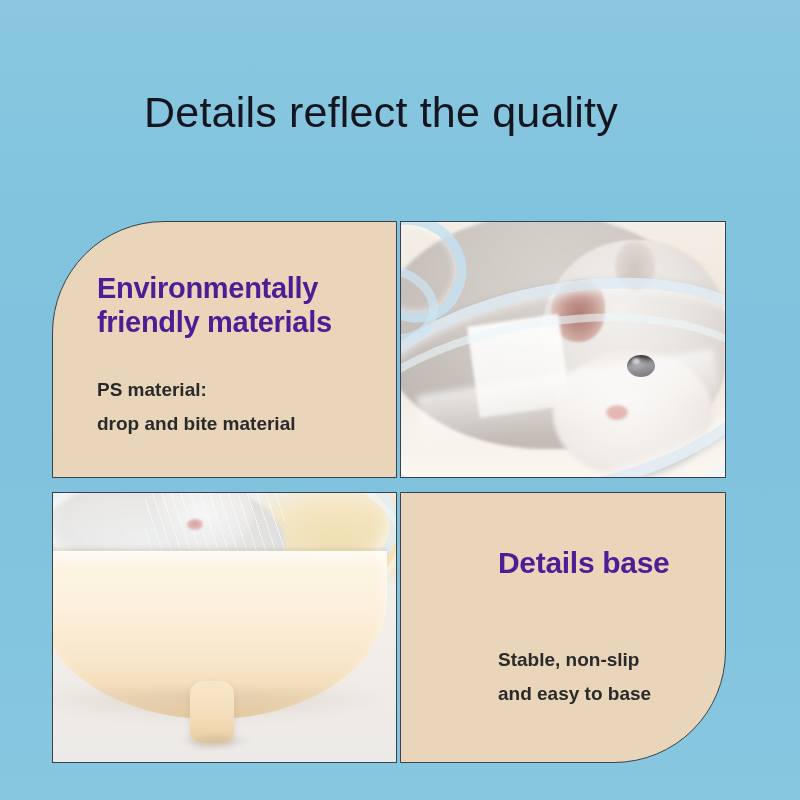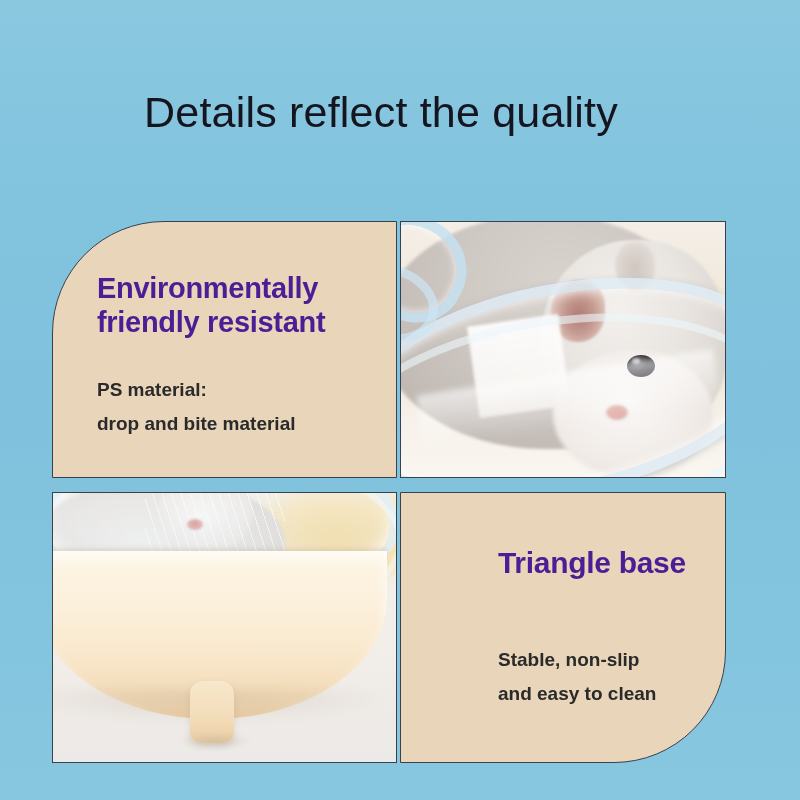--- a/index.html
+++ b/index.html
@@ -283,7 +283,7 @@
       <div class="panel-text">
         <div class="headline">
           <span class="hl-line">Environmentally</span>
-          <span class="hl-line">friendly resistant</span>
+          <span class="hl-line">friendly materials</span>
         </div>
         <div class="body-copy">
           <span class="bc-line">PS material:</span>

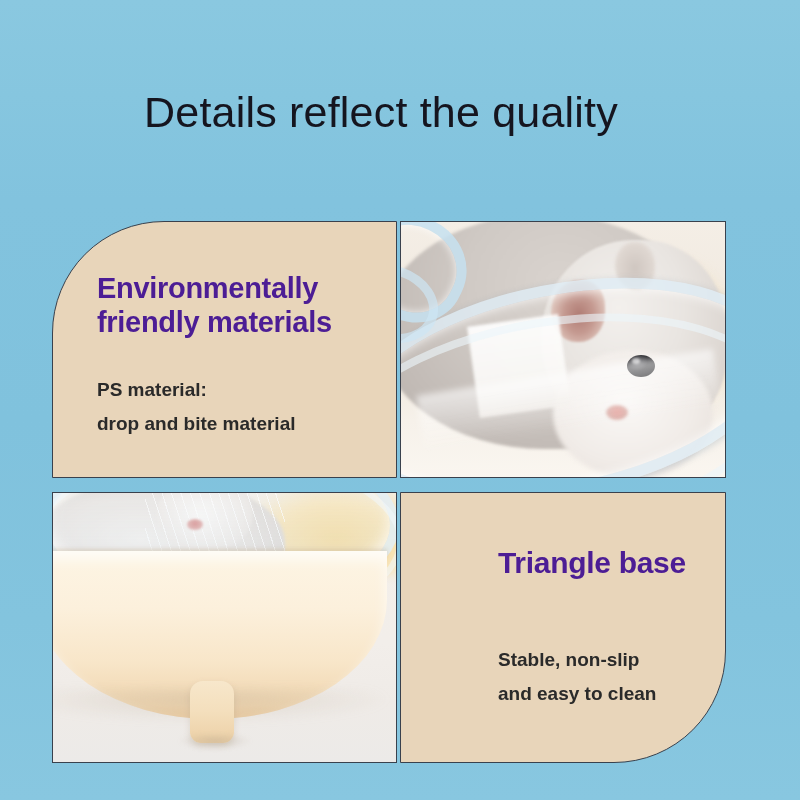--- a/index.html
+++ b/index.html
@@ -333,7 +333,7 @@
     <div class="panel p-br">
       <div class="panel-text">
         <div class="headline">
-          <span class="hl-line">Triangle base</span>
+          <span class="hl-line">Details base</span>
         </div>
         <div class="body-copy">
           <span class="bc-line">Stable, non-slip</span>

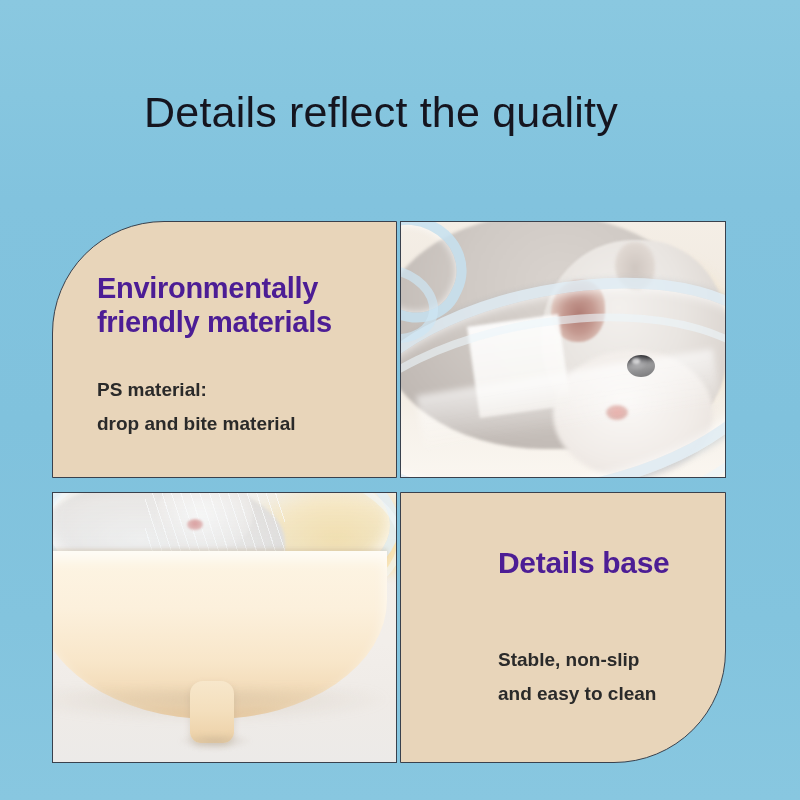--- a/index.html
+++ b/index.html
@@ -337,7 +337,7 @@
         </div>
         <div class="body-copy">
           <span class="bc-line">Stable, non-slip</span>
-          <span class="bc-line">and easy to clean</span>
+          <span class="bc-line">and easy to base</span>
         </div>
       </div>
     </div>

